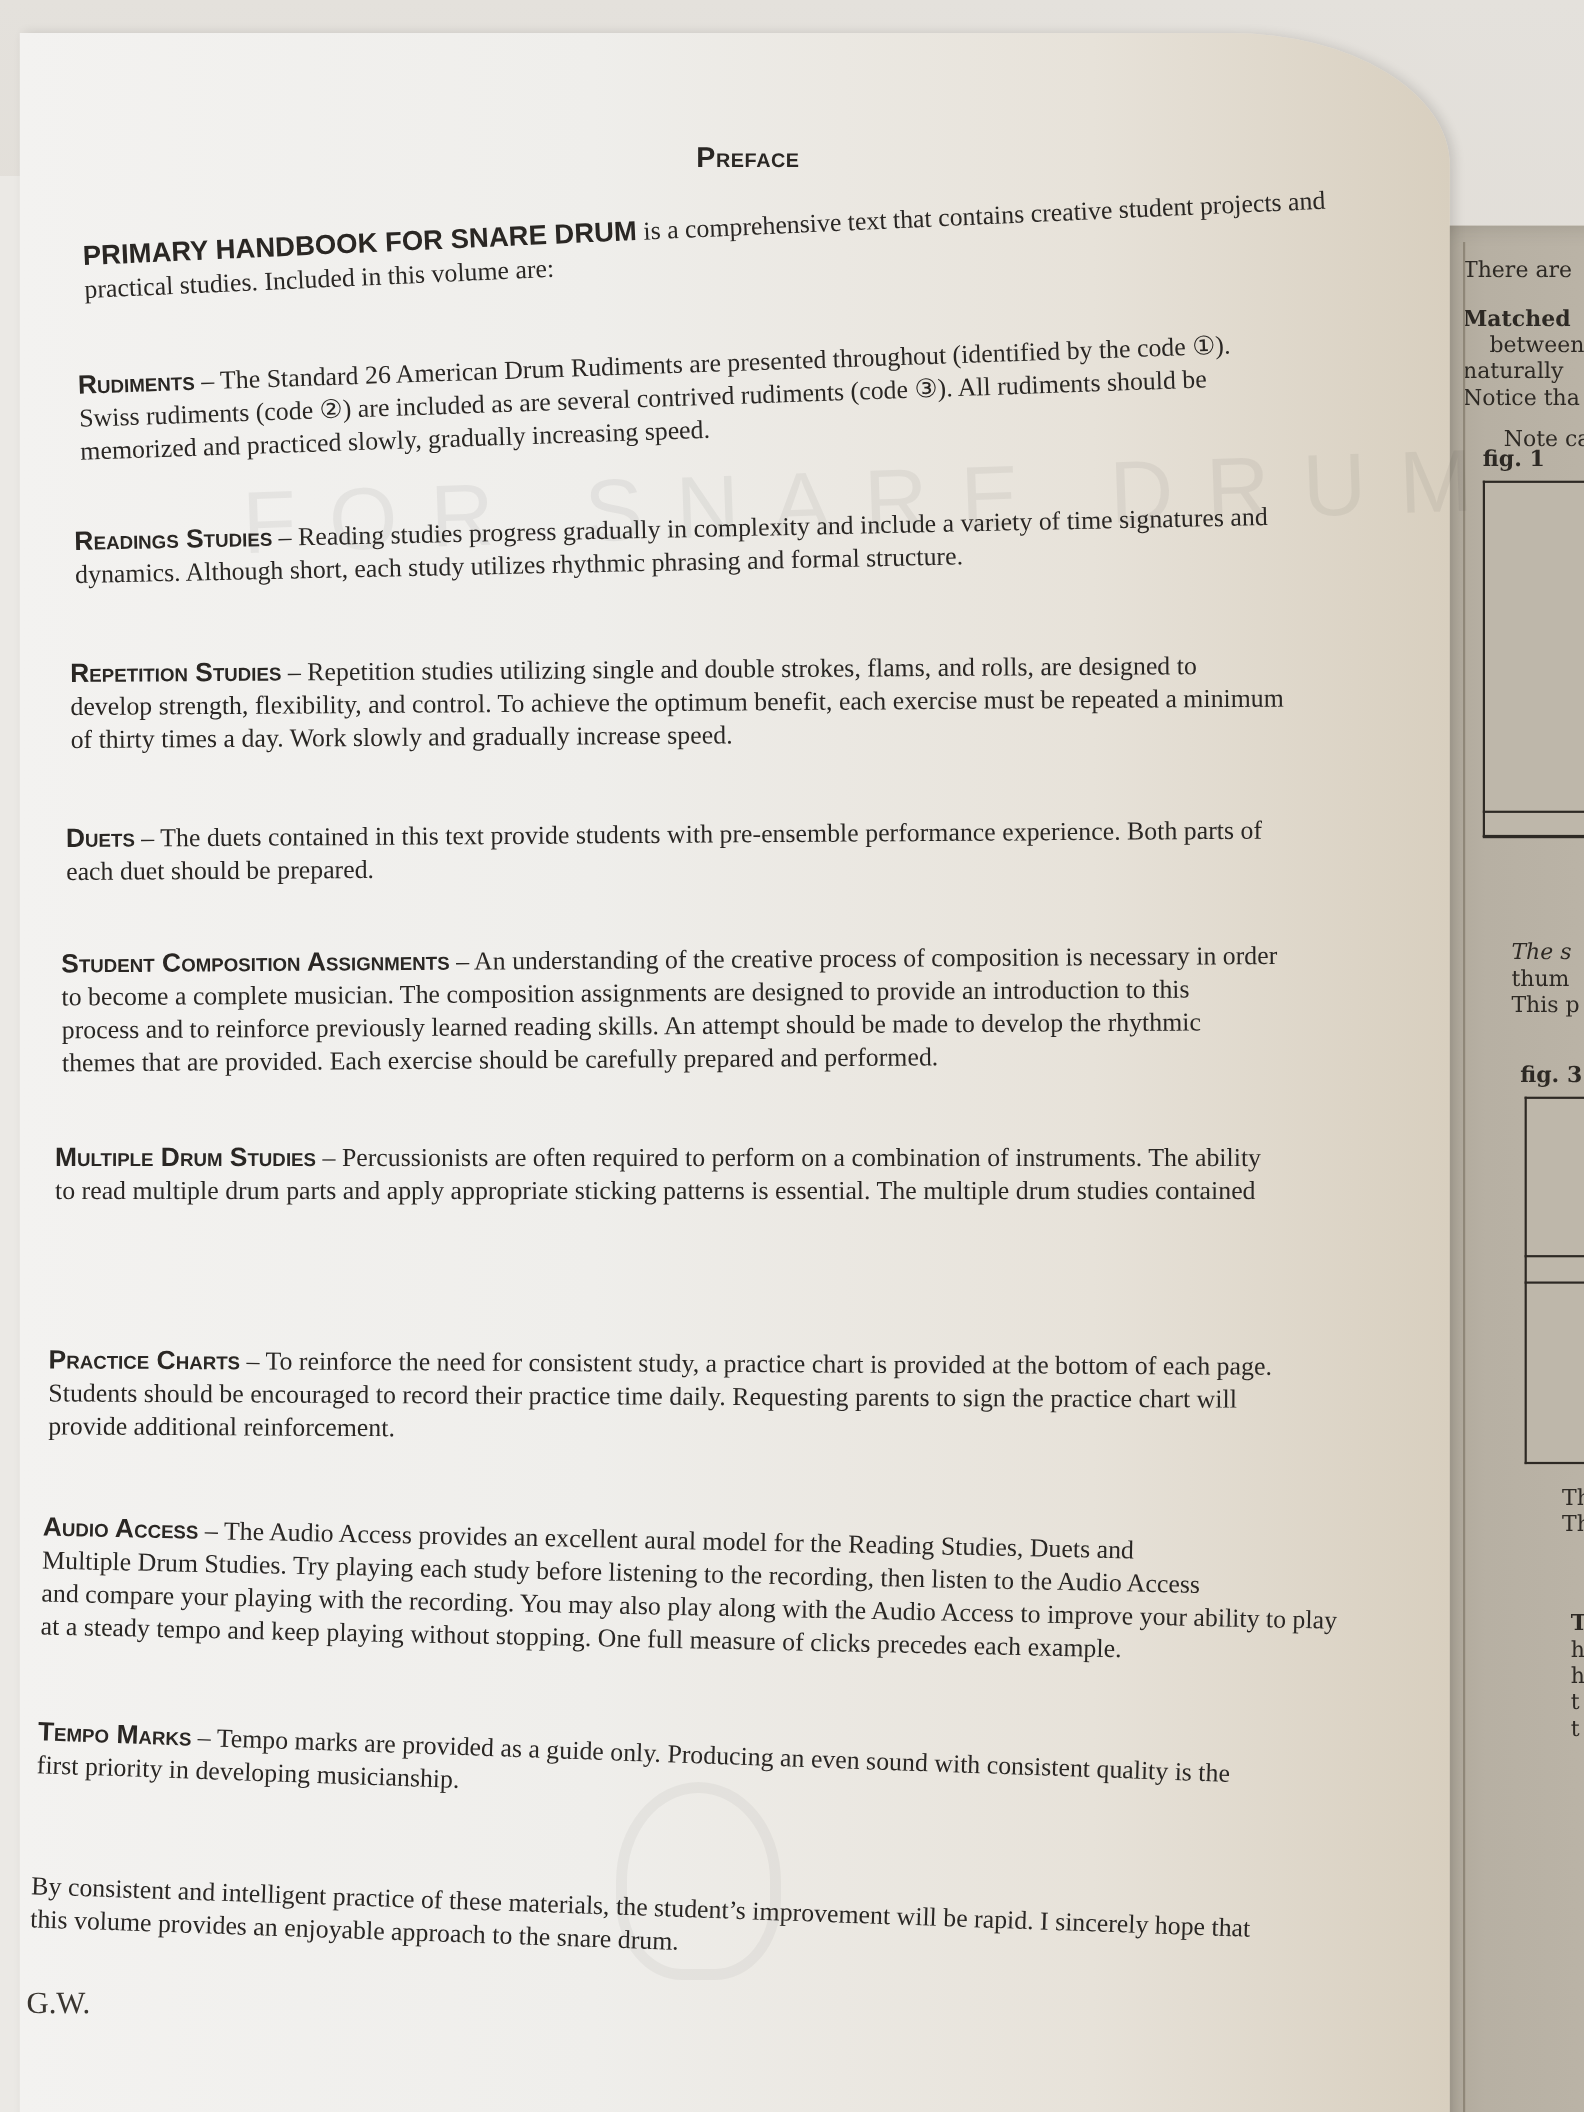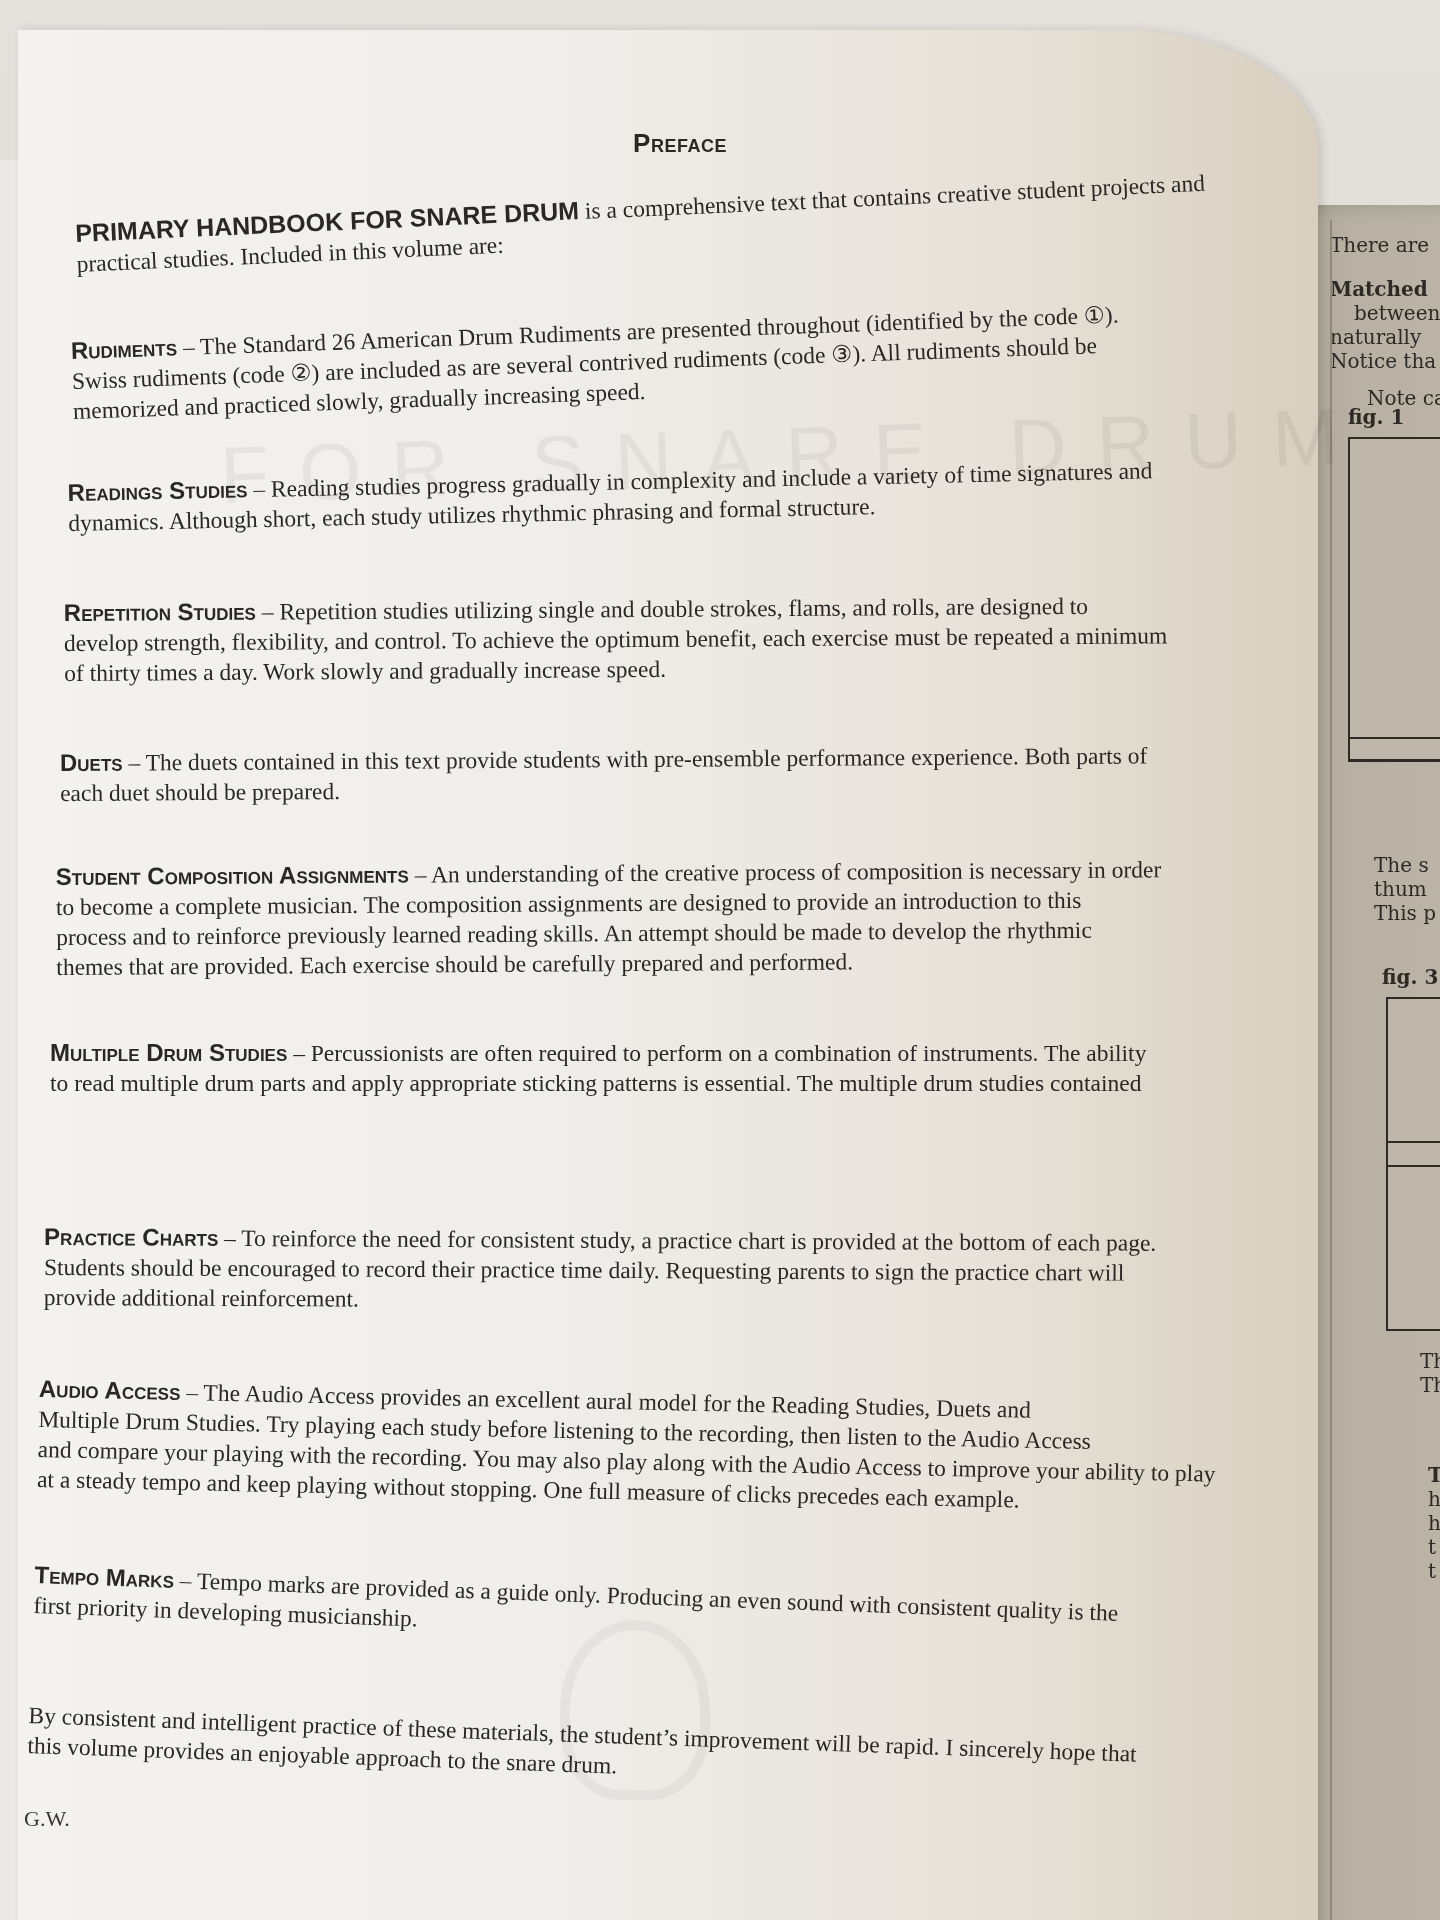--- a/index.html
+++ b/index.html
@@ -152,7 +152,7 @@
   <div class="fig-box" style="left:58px; top:232px; width:160px; height:320px;"></div>
   <div class="fig-rule" style="left:58px; top:532px; width:160px;"></div>
   <div class="fig-rule" style="left:58px; top:555px; width:160px;"></div>
-  <div class="rp-line" style="top:648px; left:84px;">The s</div>
+  <div class="rp-line" style="top:648px; left:84px;font-style:italic;">The s</div>
   <div class="rp-line" style="top:672px; left:84px;">thum</div>
   <div class="rp-line" style="top:696px; left:84px;">This p</div>
   <div class="rp-line rp-bold" style="top:760px; left:92px;">fig. 3</div>

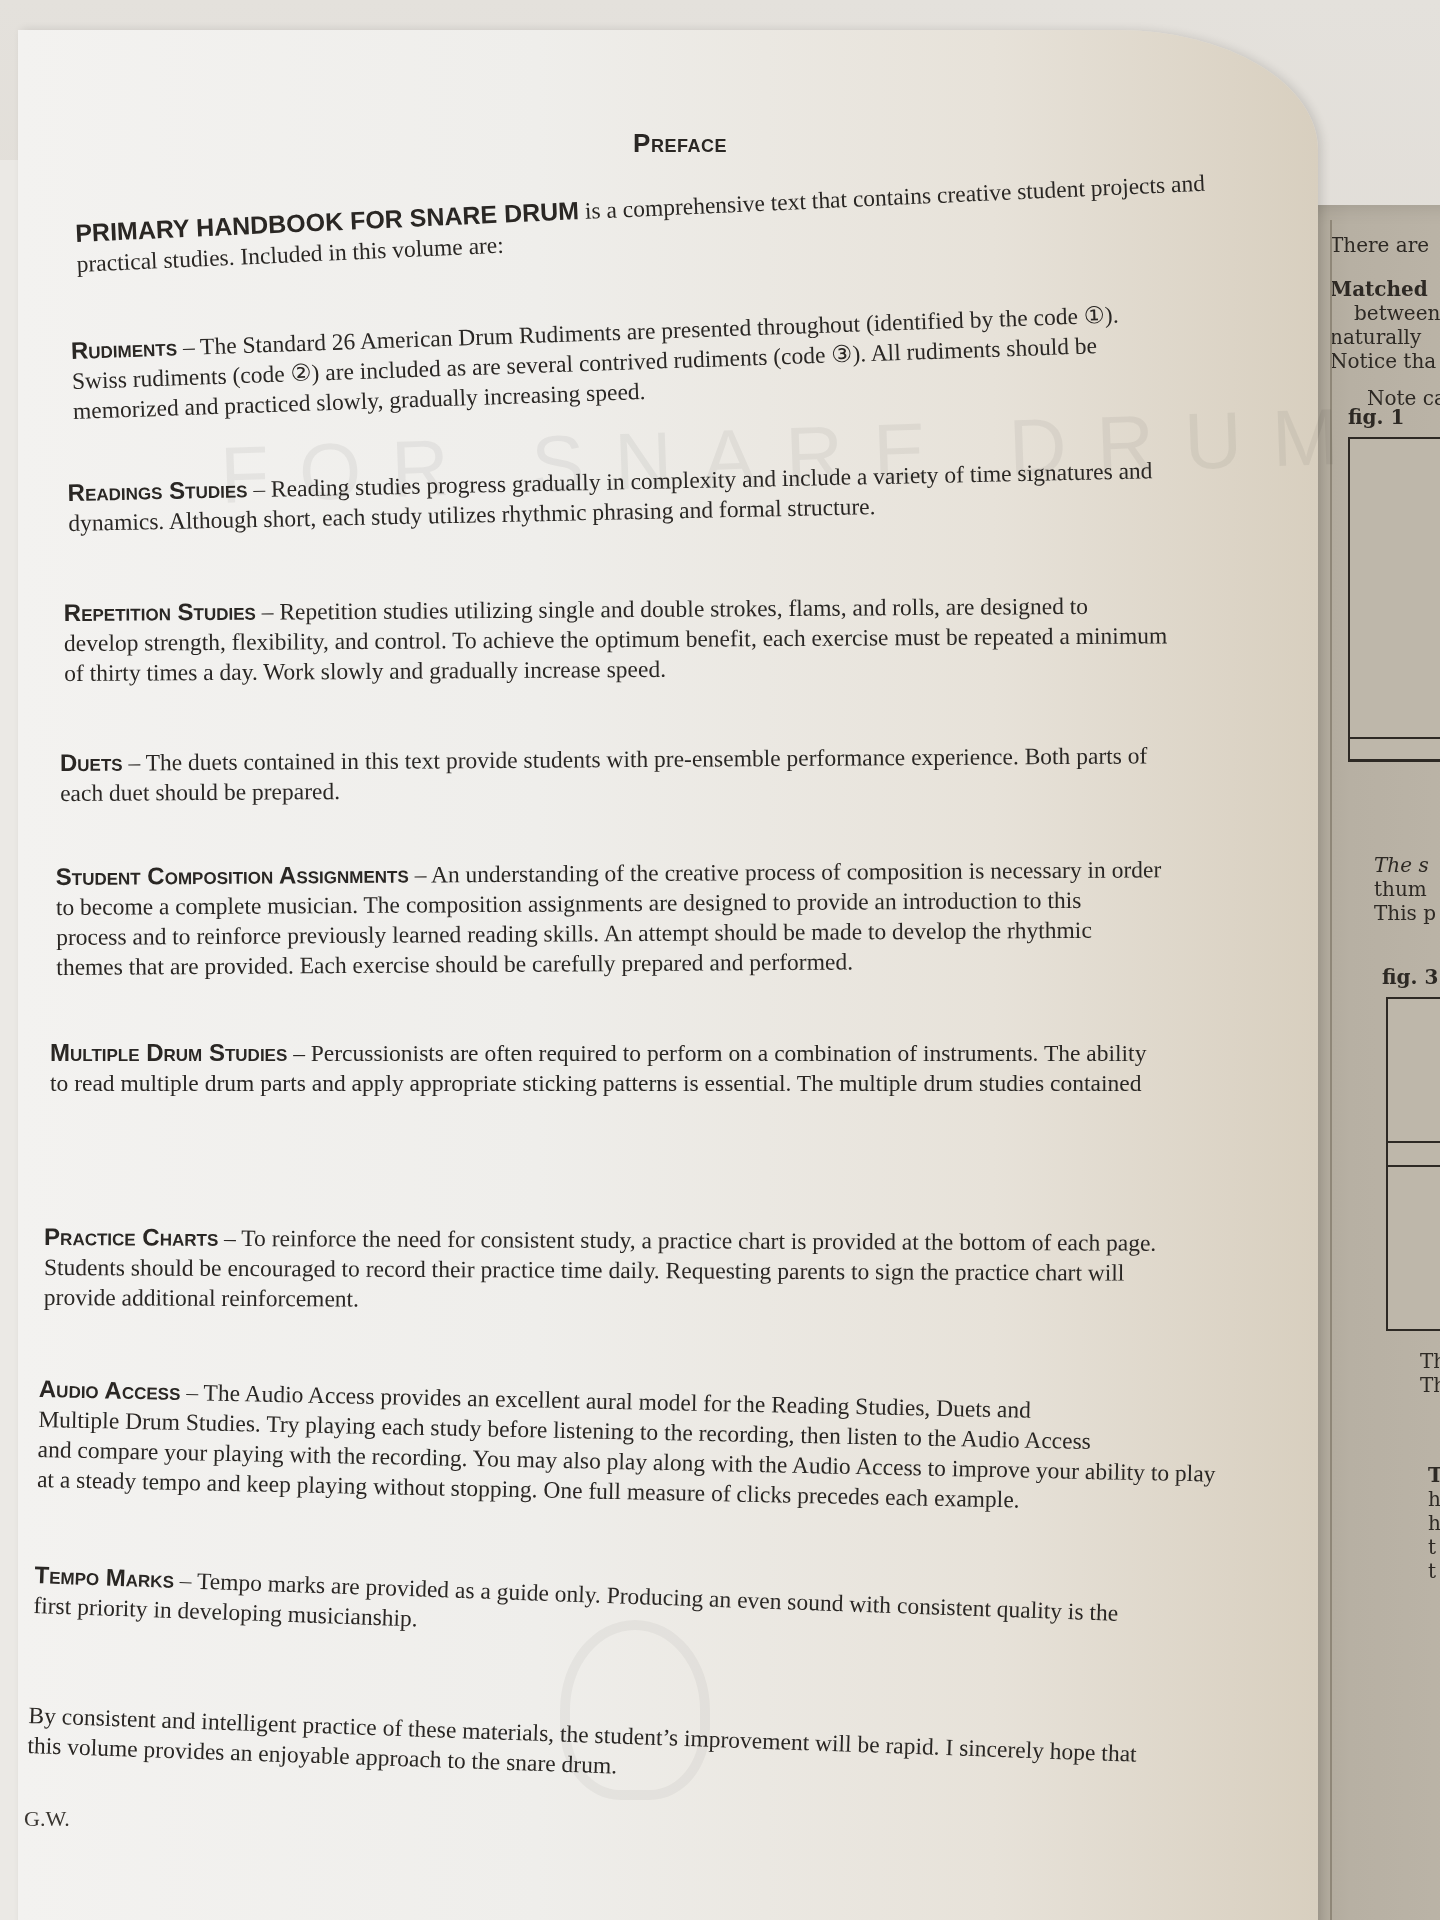--- a/index.html
+++ b/index.html
@@ -114,7 +114,7 @@
     position: absolute;
     left: 24px;
     top: 1806px;
-    font-size: 22px;
+    font-size: 28px;
     color: #3a3631;
   }
   .watermark {

